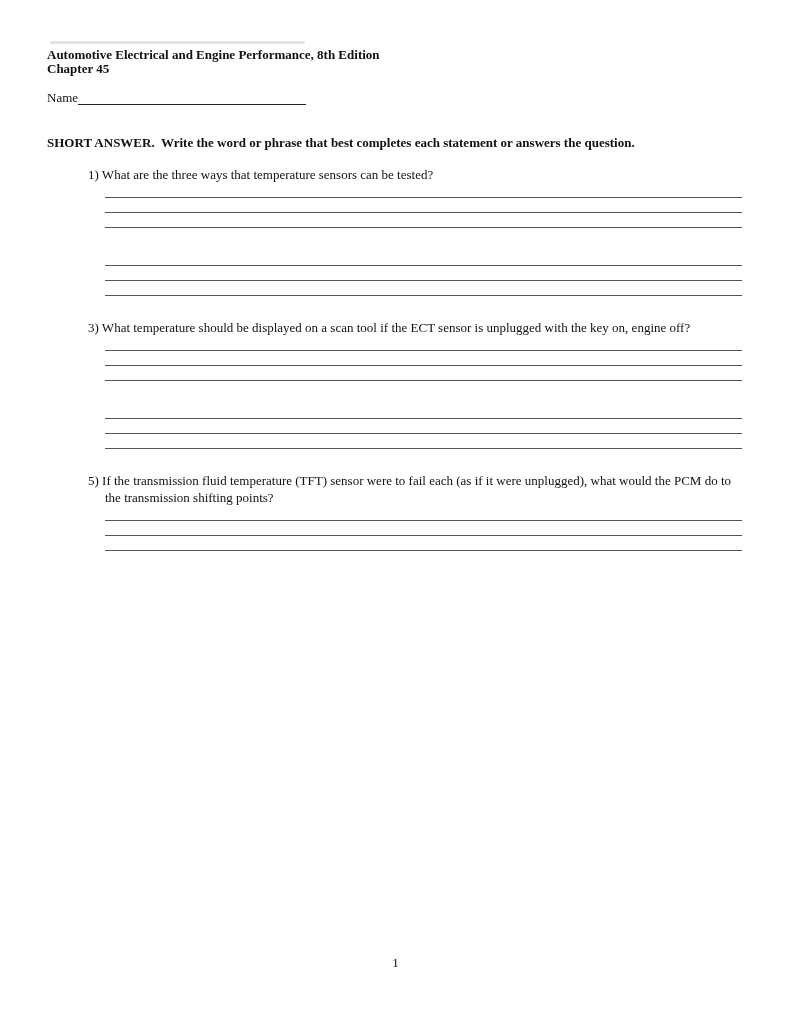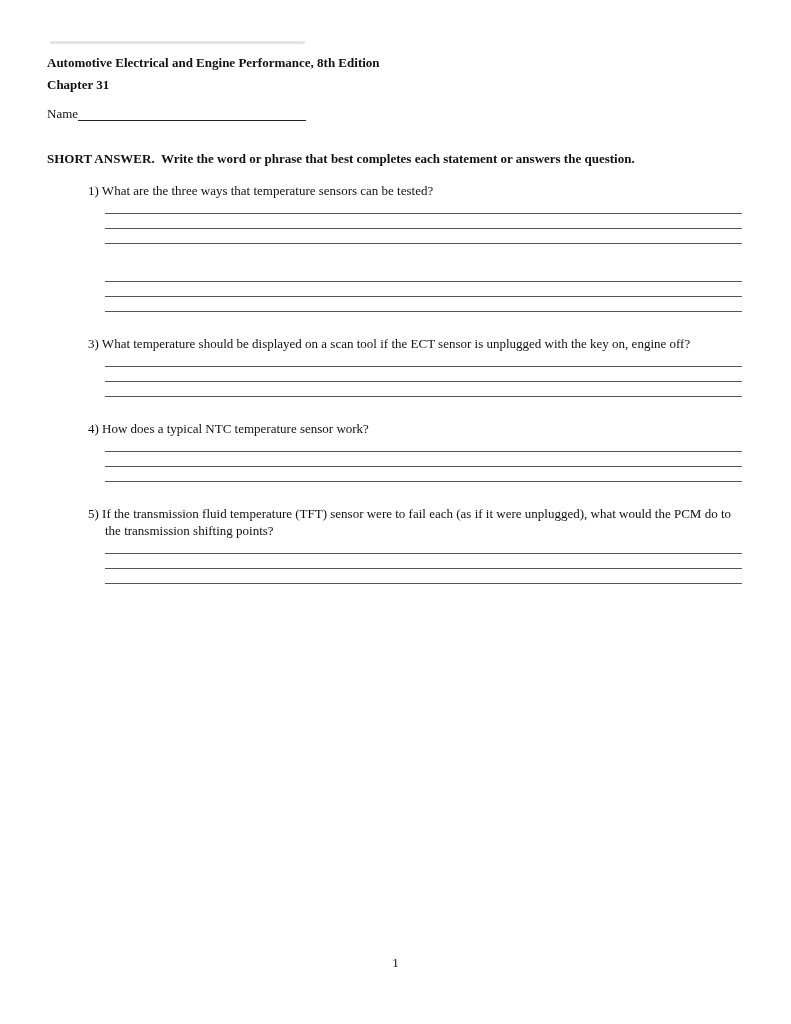--- a/index.html
+++ b/index.html
@@ -27,7 +27,7 @@
     border-radius: 2px;
   }
   .doc-header { font-weight: bold; }
-  .doc-header .line { line-height: 14px; margin-top: 8px; }
+  .doc-header .line { line-height: 14px; }
   .name-row {
     margin-top: 14px;
     display: flex;

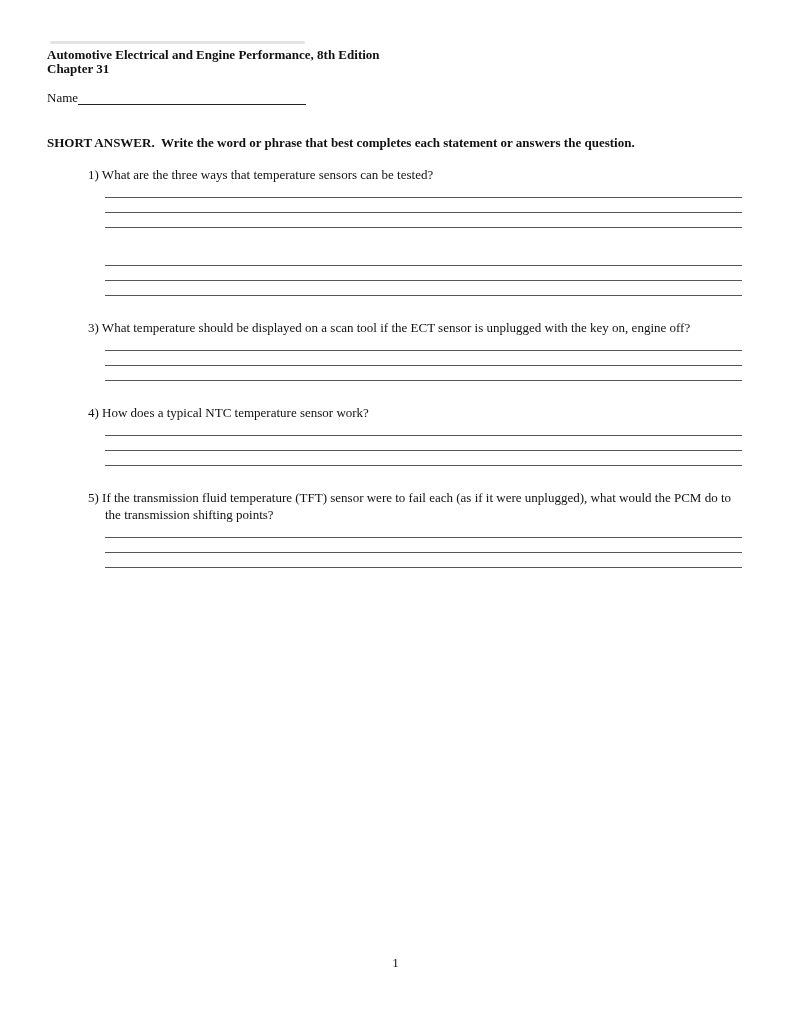--- a/index.html
+++ b/index.html
@@ -77,7 +77,7 @@
 
   <div class="doc-header">
     <div class="line">Automotive Electrical and Engine Performance, 8th Edition</div>
-    <div class="line">Chapter 31</div>
+    <div class="line">Chapter 45</div>
   </div>
 
   <div class="name-row">

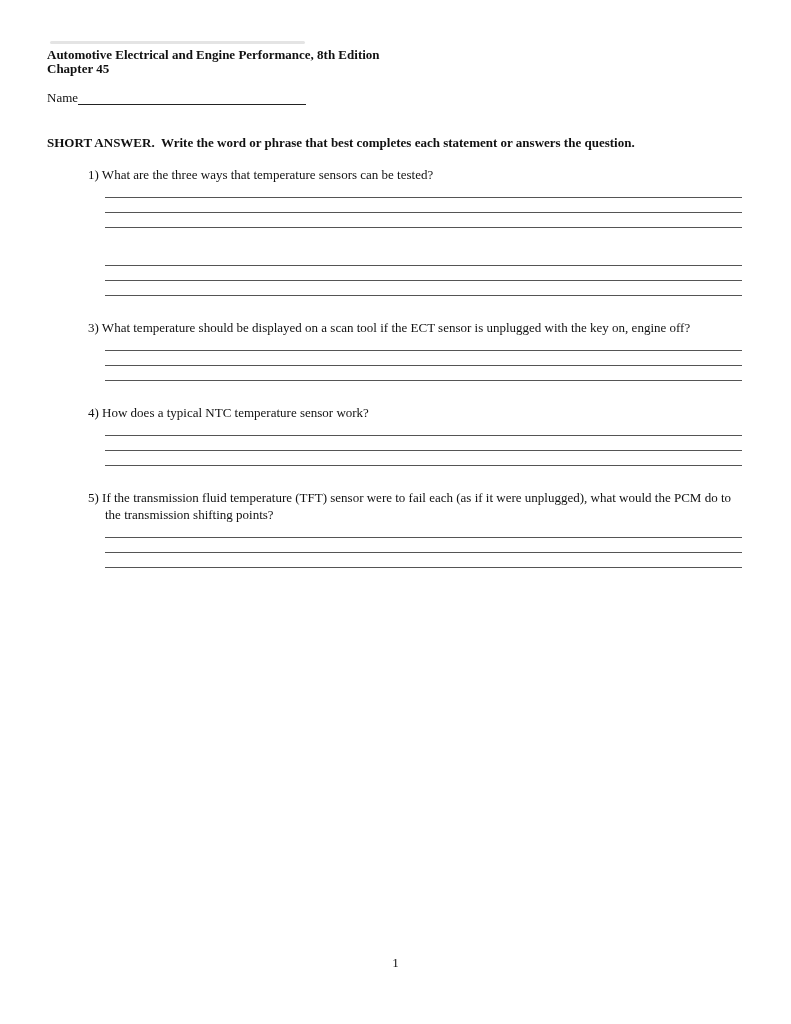--- a/index.html
+++ b/index.html
@@ -115,7 +115,6 @@
   </div>
 
   <div class="question-block">
-    <p class="question-text"><span>4)</span> <span>How does a typical NTC temperature sensor work?</span></p>
     <div class="answer-lines">
           <div class="answer-line"></div>
           <div class="answer-line"></div>

